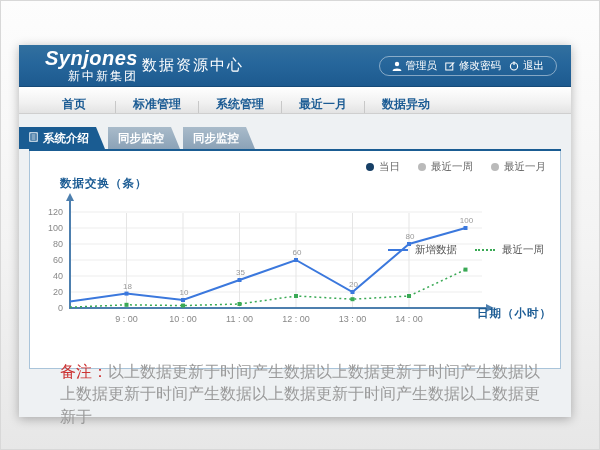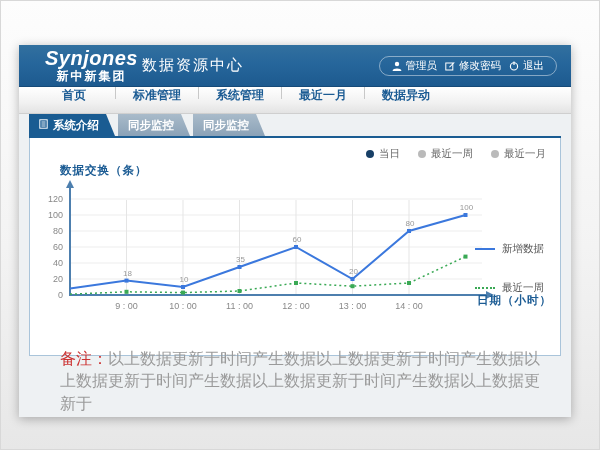--- a/index.html
+++ b/index.html
@@ -25,7 +25,7 @@
   }
   .logo { margin-left:26px; text-align:center; color:#fff; line-height:1.15; }
   .logo-en { font-size:20px; font-weight:bold; letter-spacing:0.5px; font-style:italic; }
-  .logo-cn { font-size:12px; font-weight:bold; letter-spacing:2px; }
+  .logo-cn { font-size:12px; font-weight:normal; letter-spacing:2px;text-align:right; }
   .app-title { color:#fff; font-size:15px; margin-left:4px; letter-spacing:2px; }
   .user-pill {
     position:absolute; right:14px; top:11px; height:20px;

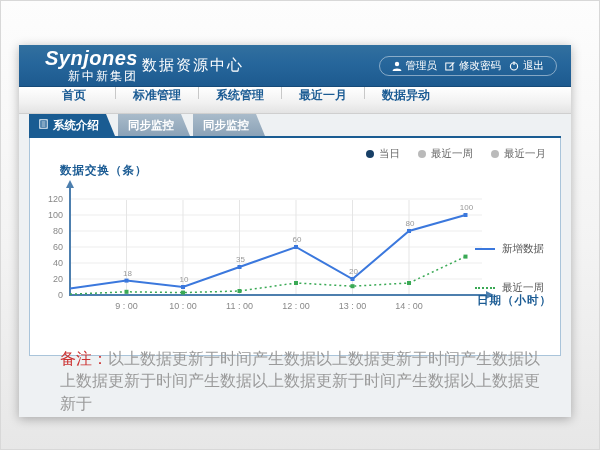--- a/index.html
+++ b/index.html
@@ -36,7 +36,7 @@
   .user-link svg { display:block; }
   
   .nav {
-    height:27px; display:flex; align-items:flex-start; padding-left:14px;
+    height:27px; display:flex; align-items:flex-end; padding-left:14px;
     background:linear-gradient(180deg,#ffffff 0%,#f1f1f1 60%,#e3e3e3 100%);
     border-bottom:1px solid #cfcfcf;
   }

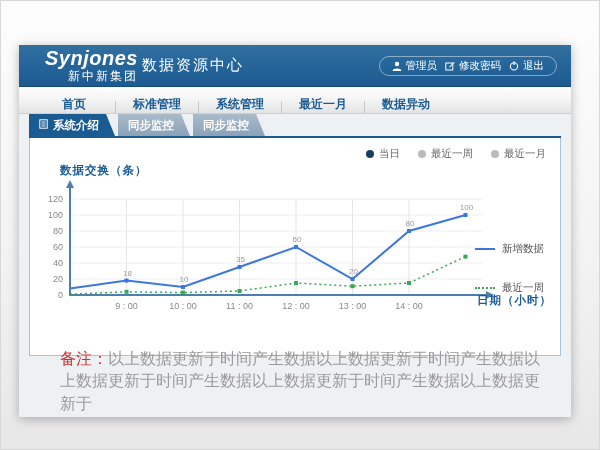--- a/index.html
+++ b/index.html
@@ -43,7 +43,7 @@
   .nav-item { width:82px; text-align:center; font-size:12px; font-weight:bold; color:#1c5c94; cursor:pointer; }
   .nav-sep { width:1px; height:12px; background:#c8c8c8; }
   
-  .tabstrip { margin-top:0; height:22px; display:flex; align-items:flex-end; padding-left:10px; }
+  .tabstrip { margin-top:13px; height:22px; display:flex; align-items:flex-end; }
   .tab {
     height:22px; padding:0 16px 0 10px; display:flex; align-items:center; gap:5px;
     color:#fff; font-size:11.5px; font-weight:bold; cursor:pointer;

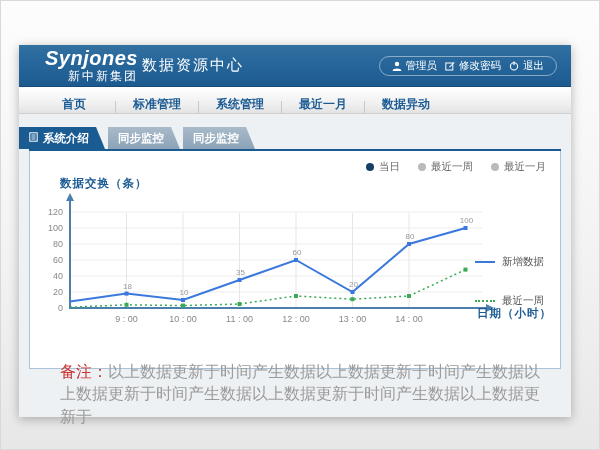--- a/index.html
+++ b/index.html
@@ -64,7 +64,7 @@
   .dot.unsel { background:#bababa; }
   .ylabel { position:absolute; left:30px; top:25px; font-size:11.5px; font-weight:bold; color:#1c5c94; letter-spacing:1px; }
   .chart-wrap { position:absolute; left:0; top:36px; width:470px; height:155px; }
-  .legend { position:absolute; right:16px; top:104px; display:flex; flex-direction:column; gap:25px; }
+  .legend { position:absolute; right:16px; top:92px; display:flex; flex-direction:row; gap:18px; }
   .legend-item { display:flex; align-items:center; gap:7px; font-size:10.5px; color:#555; cursor:pointer; }
   .sample-solid { width:20px; height:0; border-top:2px solid #3b78dd; }
   .sample-dotted { width:20px; height:0; border-top:2px dotted #3aa955; }

